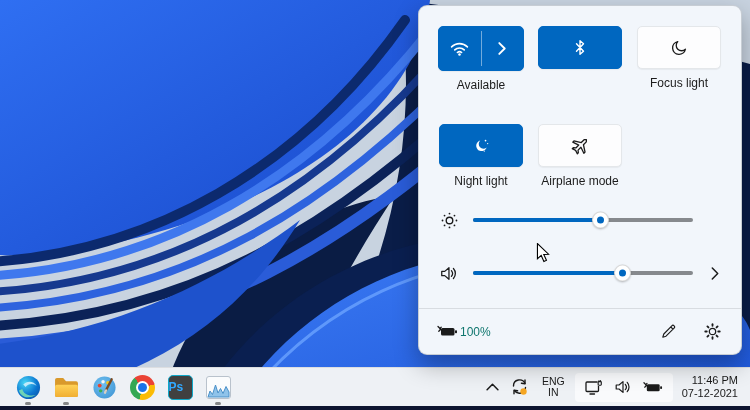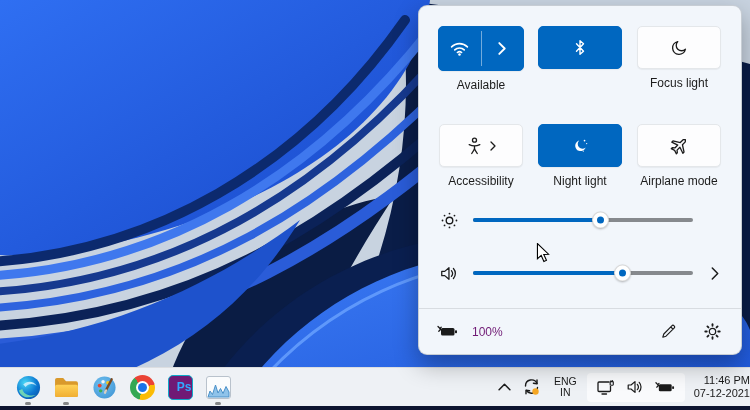--- a/index.html
+++ b/index.html
@@ -151,25 +151,6 @@
         <div class="tile-label">Focus light</div>
       </div>
 
-      <div class="cell">
-        <button class="tile">
-          <svg width="17" height="18" viewBox="0 0 16 17">
-            <g fill="none" stroke="#1b1b1b" stroke-width="1.25" stroke-linecap="round" stroke-linejoin="round">
-              <circle cx="8" cy="3" r="1.9"></circle>
-              <path d="M3,7.2 Q8,9.6 13,7.2"></path>
-              <path d="M8,9 L8,11.5"></path>
-              <path d="M8,11.5 L5.4,15.6"></path>
-              <path d="M8,11.5 L10.6,15.6"></path>
-            </g>
-          </svg>
-          <span class="chev-small">
-            <svg width="6" height="10" viewBox="0 0 6 10">
-              <polyline points="1,1 5,5 1,9" fill="none" stroke="#1b1b1b" stroke-width="1.3" stroke-linecap="round" stroke-linejoin="round"></polyline>
-            </svg>
-          </span>
-        </button>
-        <div class="tile-label">Accessibility</div>
-      </div>
 
       <div class="cell">
         <button class="tile active">

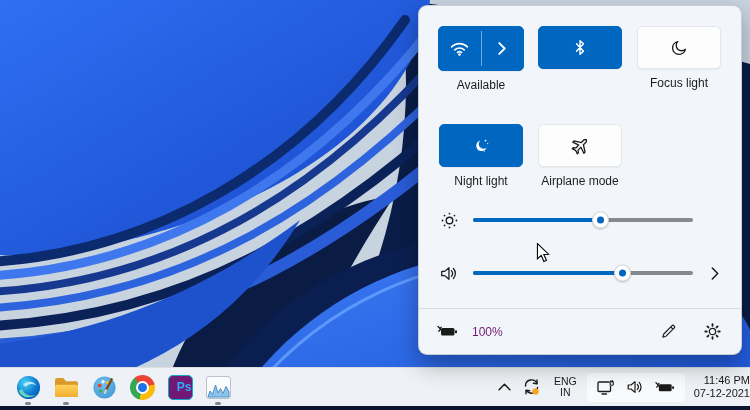--- a/index.html
+++ b/index.html
@@ -41,7 +41,7 @@
 
   .panel-footer{position:absolute;left:0;right:0;bottom:0;height:46px;border-top:1px solid #d8dce1;
                 display:flex;align-items:center;justify-content:space-between;padding:0 18px;box-sizing:border-box;}
-  .battery-status{display:flex;align-items:center;gap:14px;font-size:12px;color:#701a75;}
+  .battery-status{display:flex;align-items:center;gap:2px;font-size:12px;color:#0f766e;}
   .footer-actions{display:flex;align-items:center;gap:24px;}
   .icon-btn{background:none;border:none;padding:2px;cursor:pointer;display:flex;align-items:center;}
 

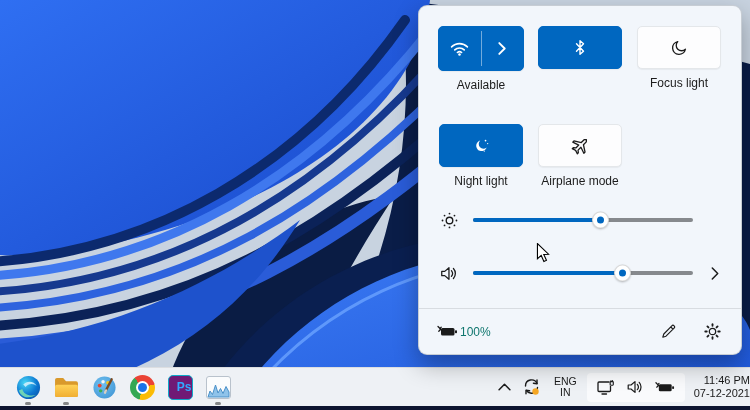--- a/index.html
+++ b/index.html
@@ -62,8 +62,8 @@
   .bottom-strip{position:absolute;left:0;top:406px;width:750px;height:4px;background:#0d1430;z-index:25;}
 
   
-  .ps-badge{width:25px;height:25px;border-radius:5px;background:#701a75;border:1.5px solid #0fa8c9;
-            display:flex;align-items:center;justify-content:flex-end;box-sizing:border-box;}
+  .ps-badge{width:25px;height:25px;border-radius:5px;background:#404040;border:1.5px solid #0fa8c9;
+            display:flex;align-items:center;justify-content:flex-start;box-sizing:border-box;}
   .ps-badge span{color:#31a8ff;font-weight:bold;font-size:12px;}
   .chrome-badge{width:25px;height:25px;border-radius:50%;
       background:conic-gradient(from -40deg,#ea4335 0 115deg,#fbbc05 115deg 235deg,#34a853 235deg 360deg);

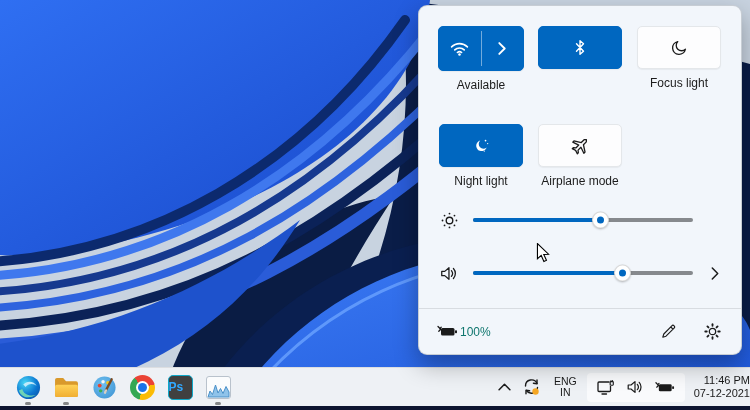--- a/index.html
+++ b/index.html
@@ -53,7 +53,7 @@
        background:none;border:none;padding:0;cursor:pointer;}
   .run-dot{position:absolute;bottom:2px;left:50%;transform:translateX(-50%);width:6px;height:2.5px;
            border-radius:2px;background:#848688;}
-  .tray{position:absolute;right:0;top:0;height:100%;display:flex;align-items:center;gap:7px;padding-right:0;}
+  .tray{position:absolute;right:0;top:0;height:100%;display:flex;align-items:center;gap:7px;padding-right:12px;}
   .tray-btn{background:none;border:none;padding:2px;cursor:pointer;display:flex;align-items:center;justify-content:center;}
   .lang{font-size:10.5px;line-height:11.5px;color:#1b1b1b;text-align:center;cursor:pointer;padding:2px 3px;}
   .tray-group{display:flex;align-items:center;gap:11px;background:rgba(255,255,255,.65);border-radius:4px;

